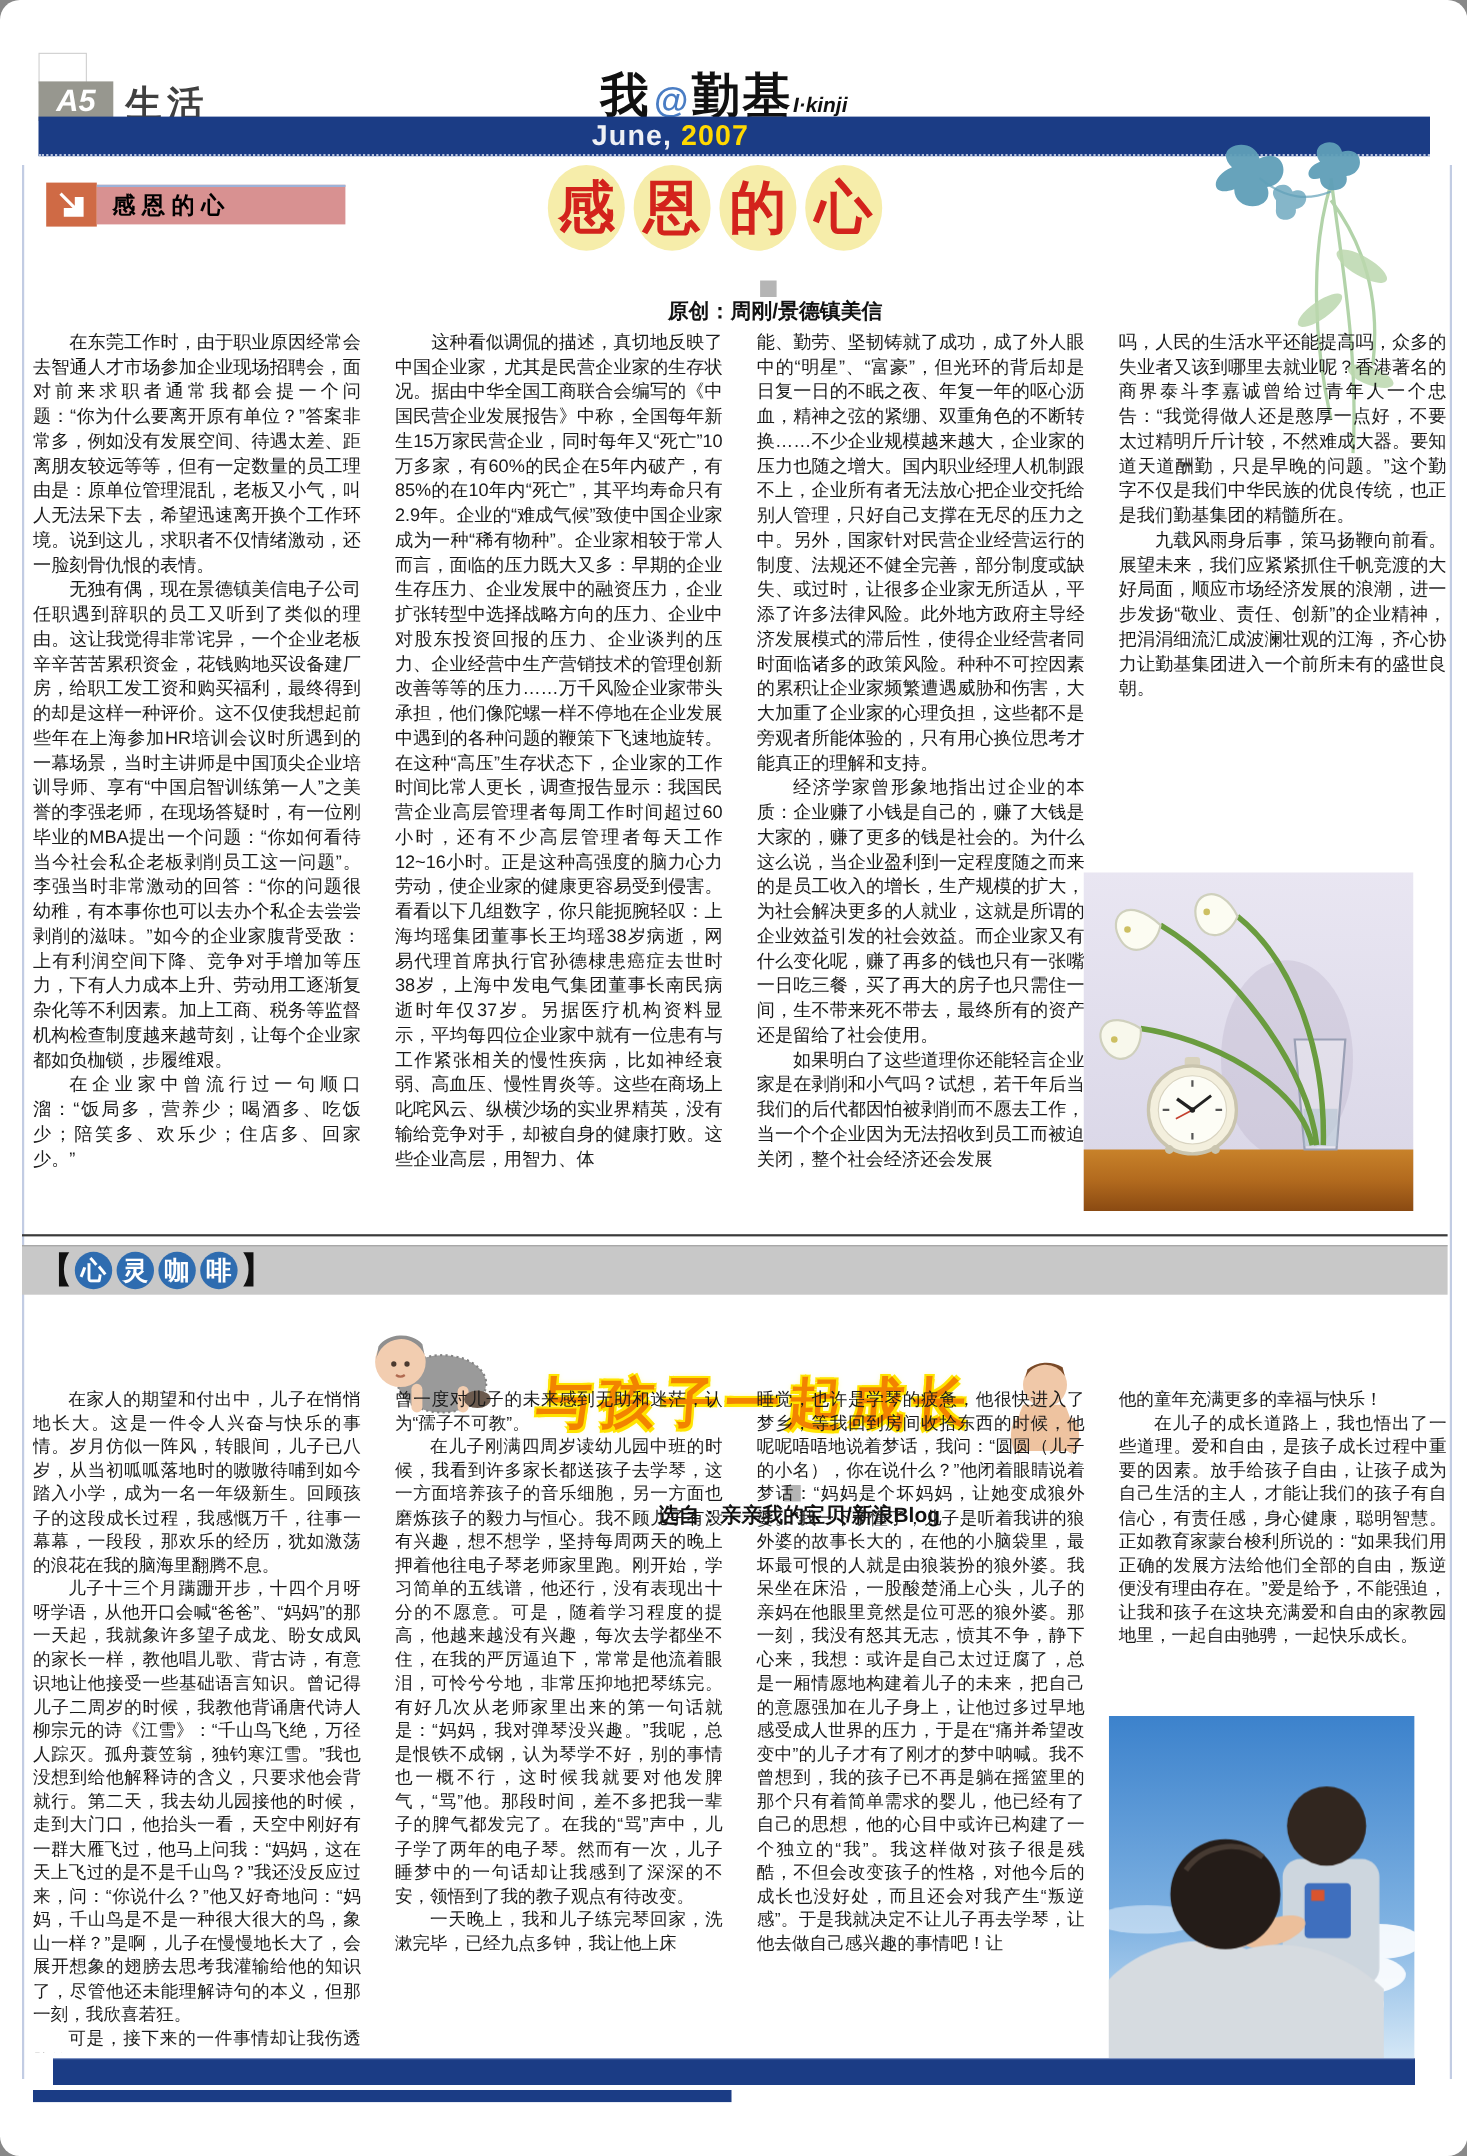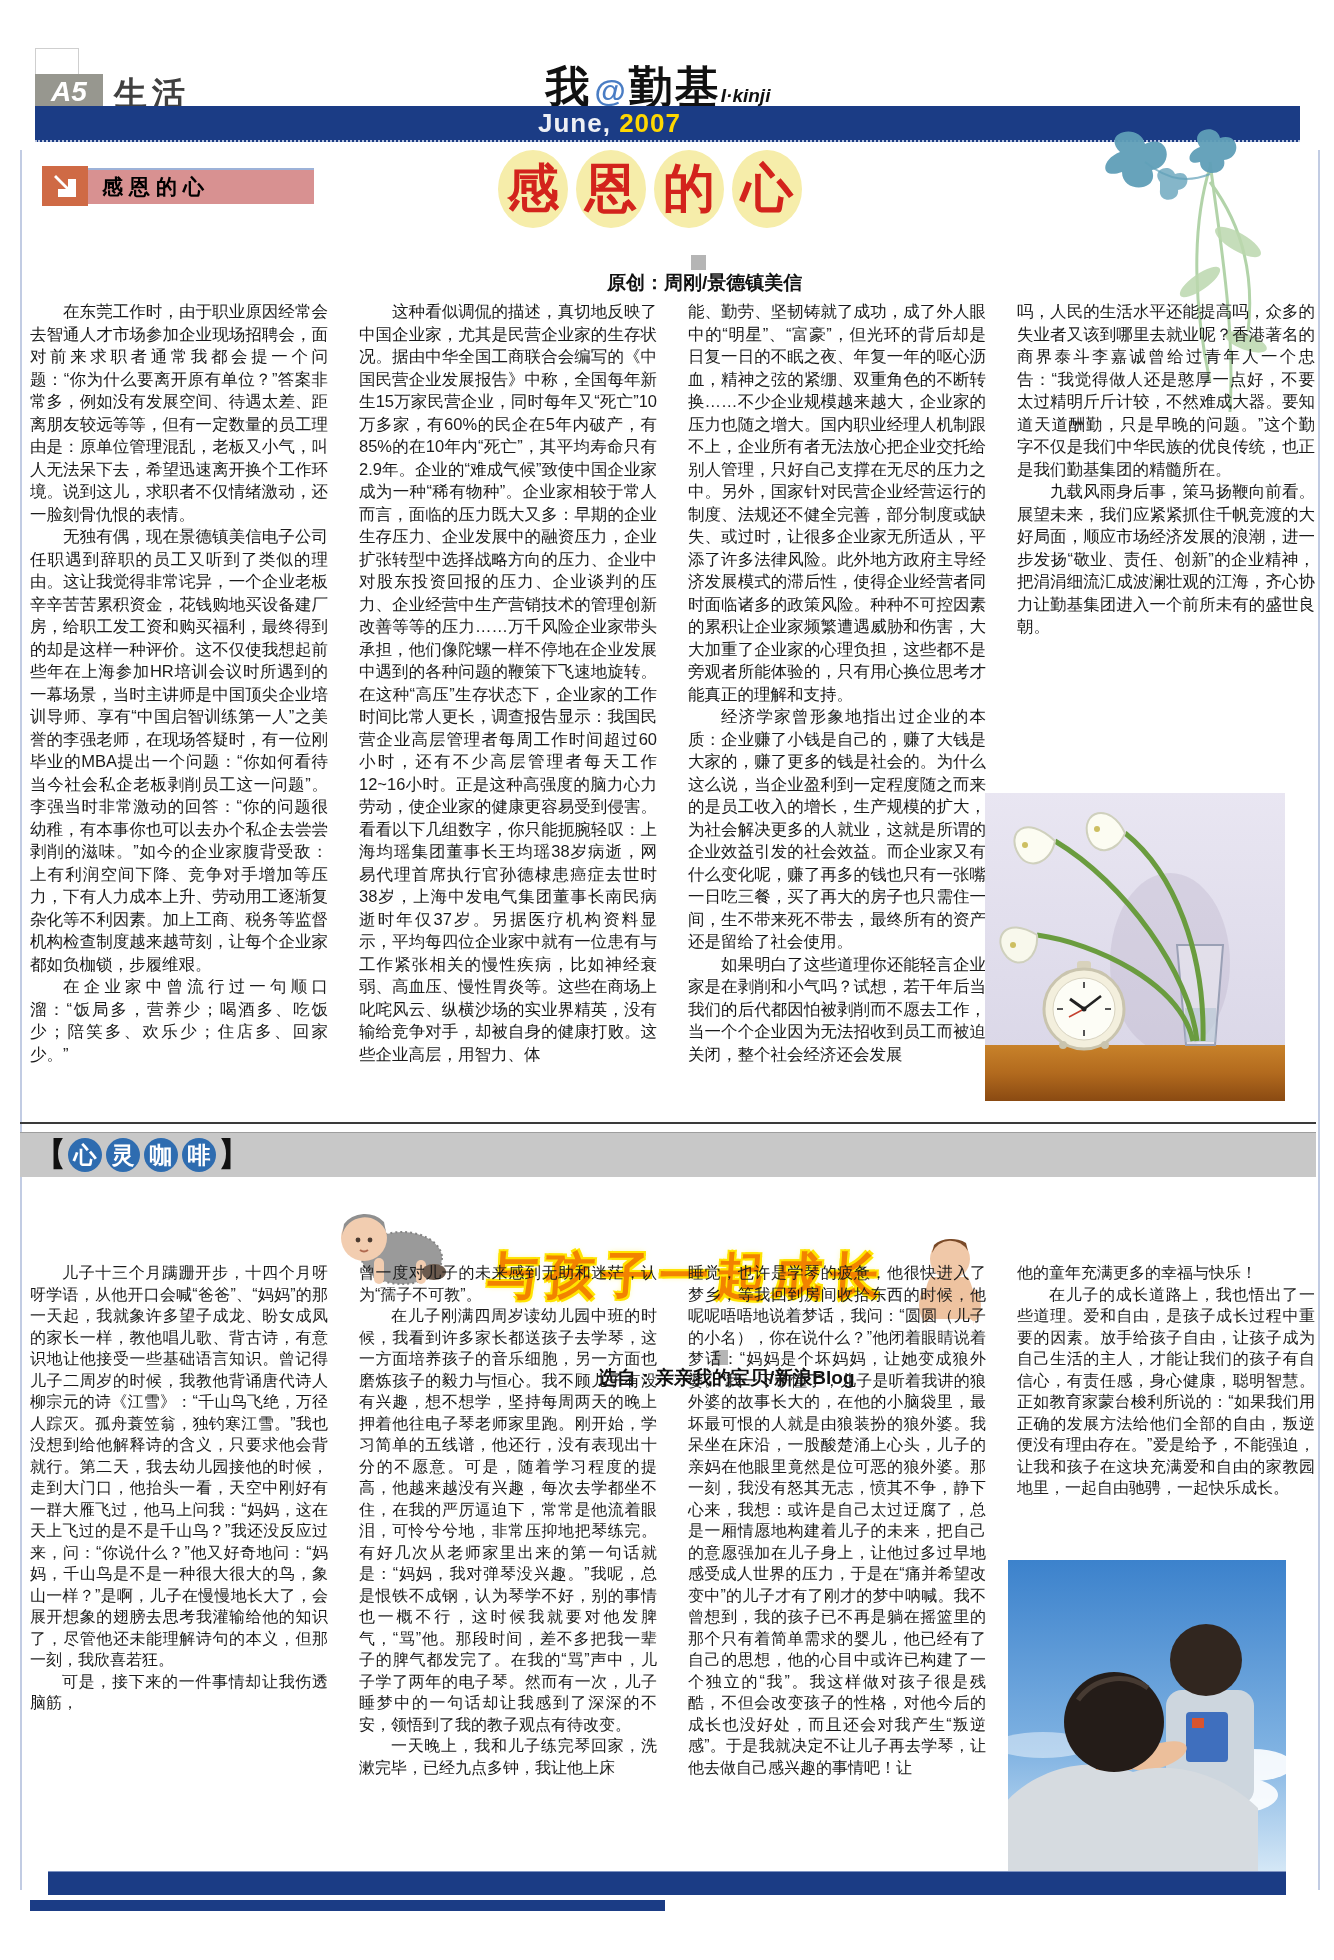--- a/index.html
+++ b/index.html
@@ -4,7 +4,7 @@
 <style>
   html,body{margin:0;padding:0;background:#888;}
   #page{position:relative;width:1334px;height:1960px;background:#fff;overflow:hidden;
-        font-family:"Liberation Sans","DejaVu Sans",sans-serif;color:#161616;margin:0 auto;}
+        font-family:"Liberation Sans","DejaVu Sans",sans-serif;color:#161616;margin:0 auto;border-radius:18px;}
   .abs{position:absolute;}
 
   

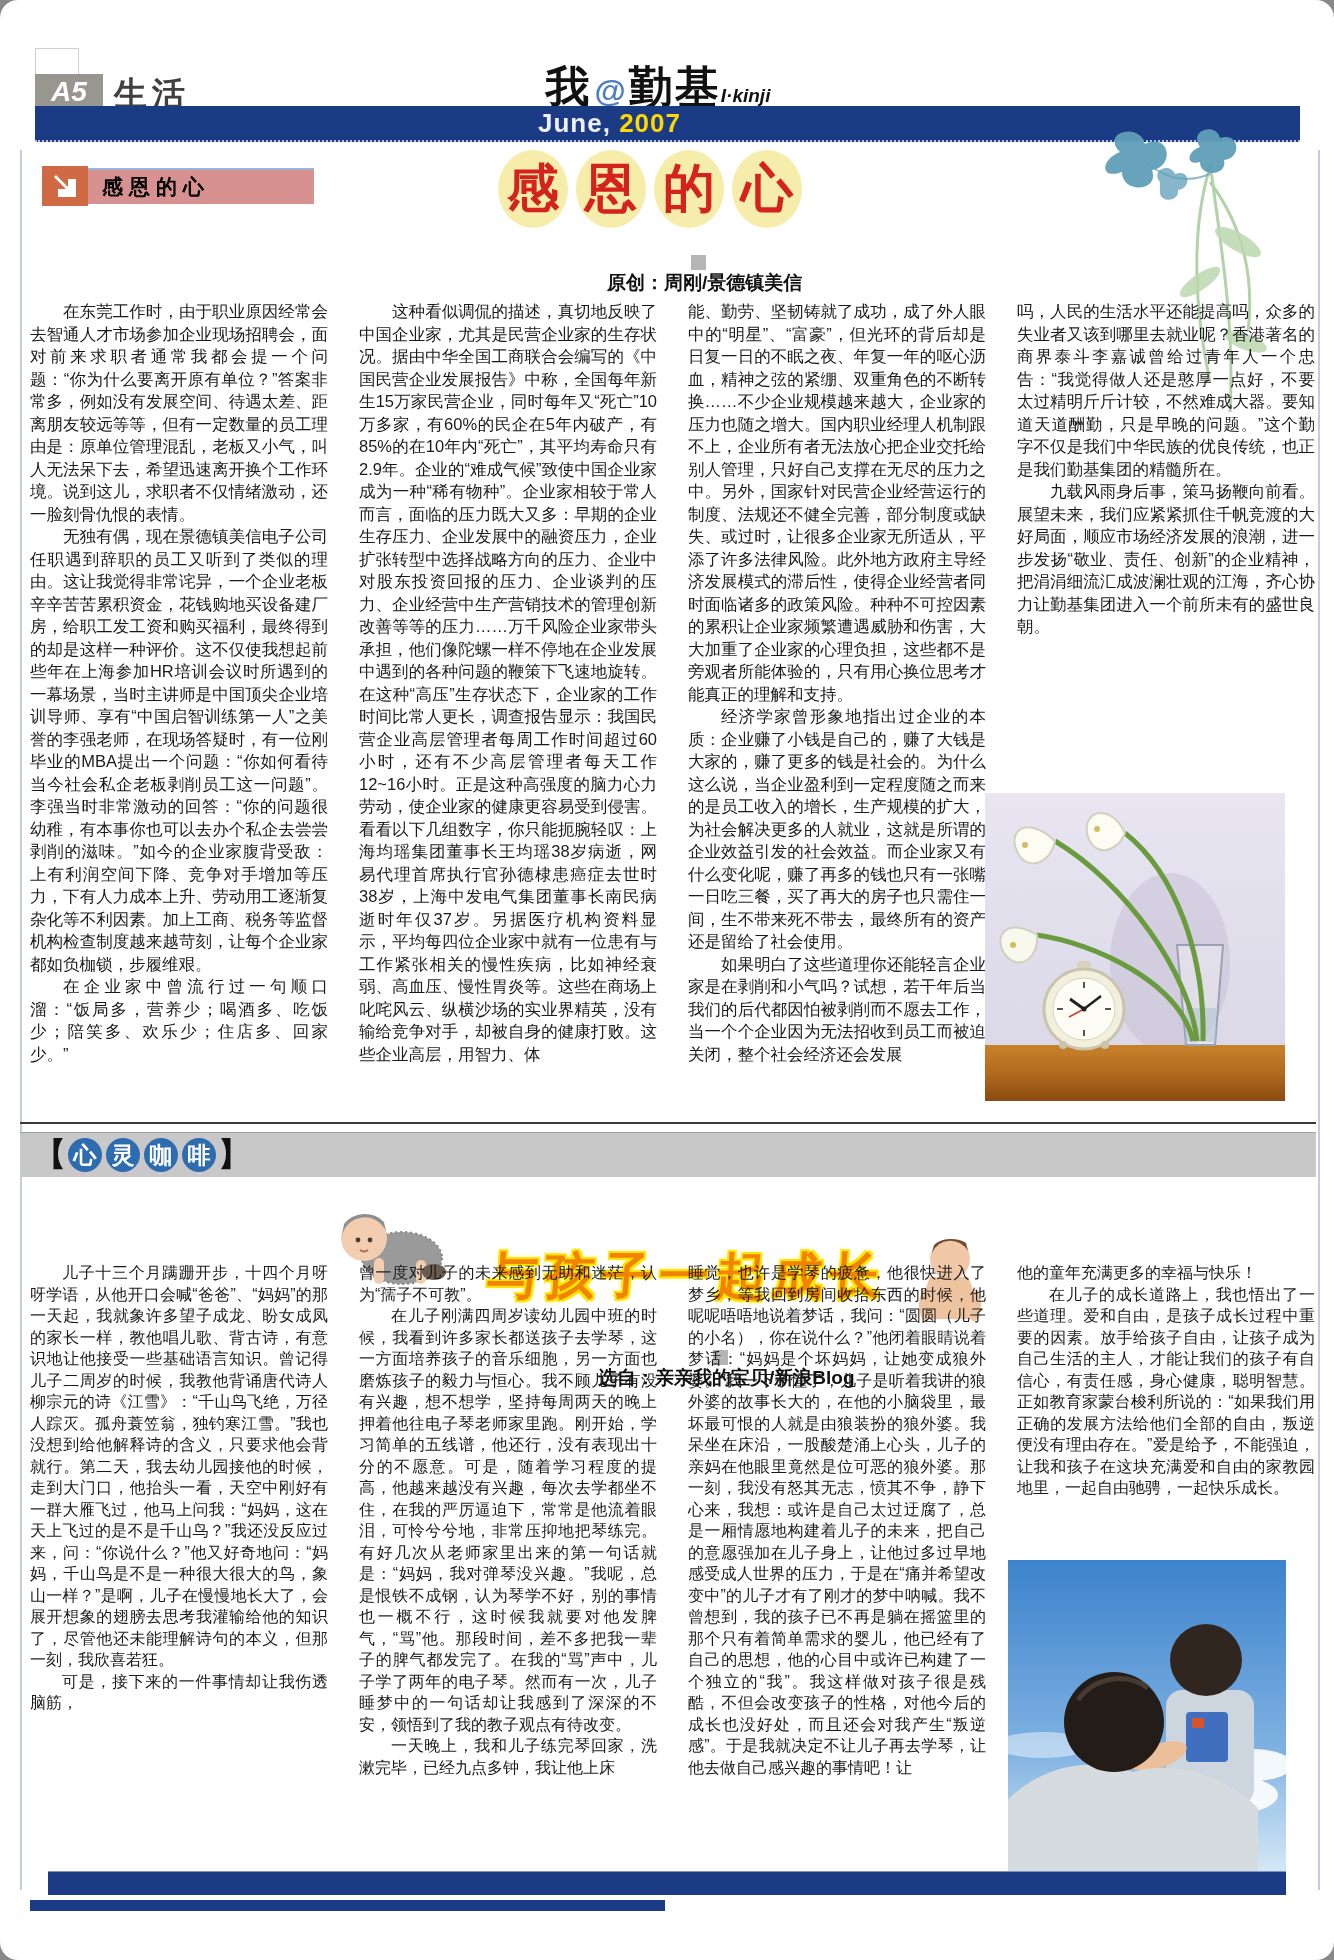--- a/index.html
+++ b/index.html
@@ -250,6 +250,7 @@
 
   <div class="abs cols" id="a2cols">
       <div class="col">
+        <p class="ind">在家人的期望和付出中，儿子在悄悄地长大。这是一件令人兴奋与快乐的事情。岁月仿似一阵风，转眼间，儿子已八岁，从当初呱呱落地时的嗷嗷待哺到如今踏入小学，成为一名一年级新生。回顾孩子的这段成长过程，我感慨万千，往事一幕幕，一段段，那欢乐的经历，犹如激荡的浪花在我的脑海里翻腾不息。</p>
         <p class="ind">儿子十三个月蹒跚开步，十四个月呀呀学语，从他开口会喊“爸爸”、“妈妈”的那一天起，我就象许多望子成龙、盼女成凤的家长一样，教他唱儿歌、背古诗，有意识地让他接受一些基础语言知识。曾记得儿子二周岁的时候，我教他背诵唐代诗人柳宗元的诗《江雪》：“千山鸟飞绝，万径人踪灭。孤舟蓑笠翁，独钓寒江雪。”我也没想到给他解释诗的含义，只要求他会背就行。第二天，我去幼儿园接他的时候，走到大门口，他抬头一看，天空中刚好有一群大雁飞过，他马上问我：“妈妈，这在天上飞过的是不是千山鸟？”我还没反应过来，问：“你说什么？”他又好奇地问：“妈妈，千山鸟是不是一种很大很大的鸟，象山一样？”是啊，儿子在慢慢地长大了，会展开想象的翅膀去思考我灌输给他的知识了，尽管他还未能理解诗句的本义，但那一刻，我欣喜若狂。</p>
         <p class="ind">可是，接下来的一件事情却让我伤透脑筋，</p>
       </div>

